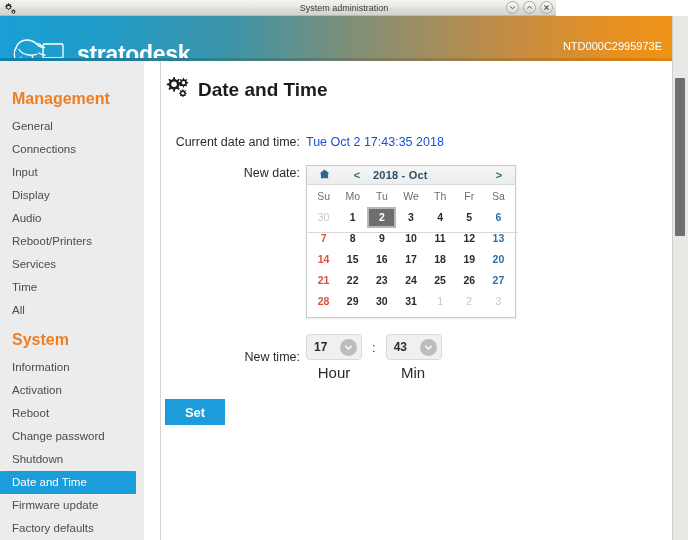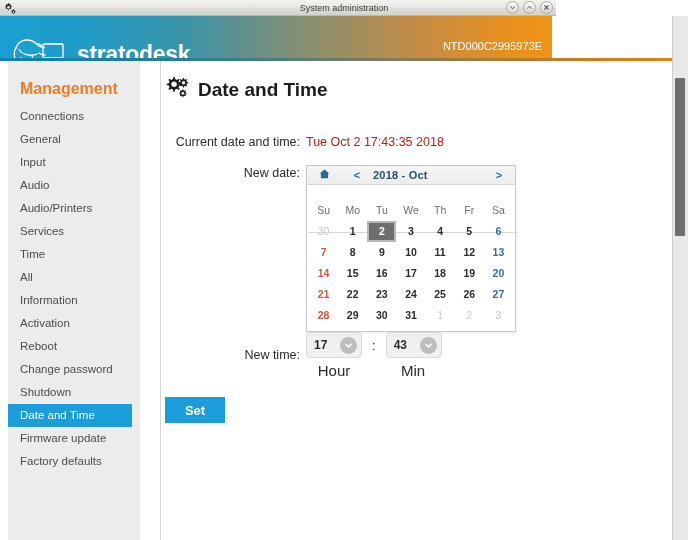--- a/index.html
+++ b/index.html
@@ -37,7 +37,7 @@
 
   
   .banner {
-    position: absolute; left: 0; top: 16px; width: 552px; height: 45px;
+    position: absolute; left: 0; top: 16px; width: 672px; height: 45px;
     background: linear-gradient(to right, #1a9fd4 0%, #1f9cc9 14%, #3c94a8 34%, #7e8f78 52%, #c58c44 76%, #e8901f 92%, #ef9419 100%);
     overflow: hidden;
   }

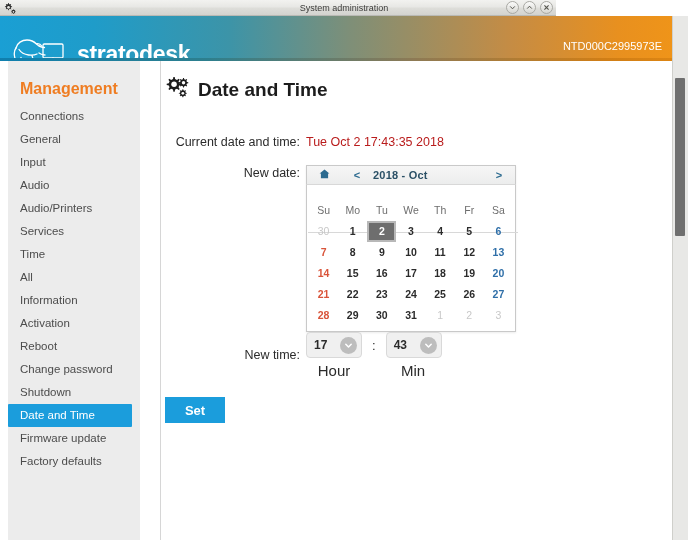--- a/index.html
+++ b/index.html
@@ -57,8 +57,8 @@
 
   
   .sidebar {
-    position: absolute; left: 8px; top: 61px; width: 132px; height: 479px;
-    background: #ececec; padding-top: 10px; overflow: hidden;
+    position: absolute; left: 0; top: 61px; width: 144px; height: 479px;
+    background: #ececec; padding-top: 20px; overflow: hidden;
   }
   .sb-head {
     font-size: 16px; color: #ef7d22; font-weight: 600;

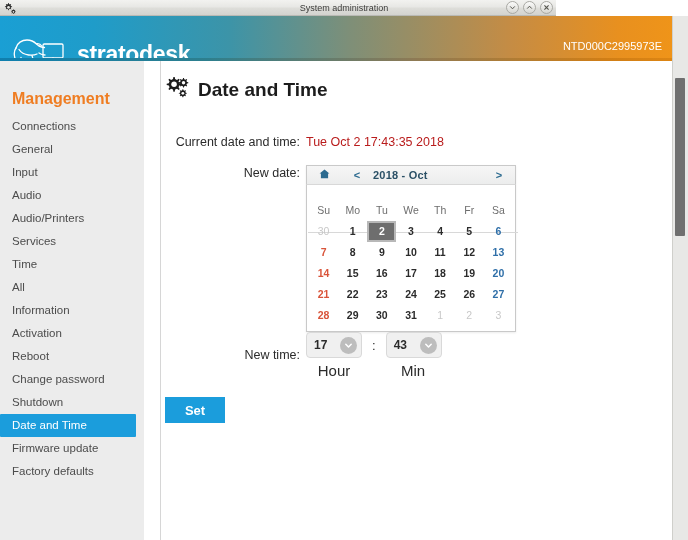--- a/index.html
+++ b/index.html
@@ -250,8 +250,8 @@
   <div class="sidebar">
     <div>
       <div class="sb-head">Management</div>
+      <div class="sb-item">General</div>
       <div class="sb-item">Connections</div>
-      <div class="sb-item">General</div>
       <div class="sb-item">Input</div>
       <div class="sb-item">Audio</div>
       <div class="sb-item">Audio/Printers</div>

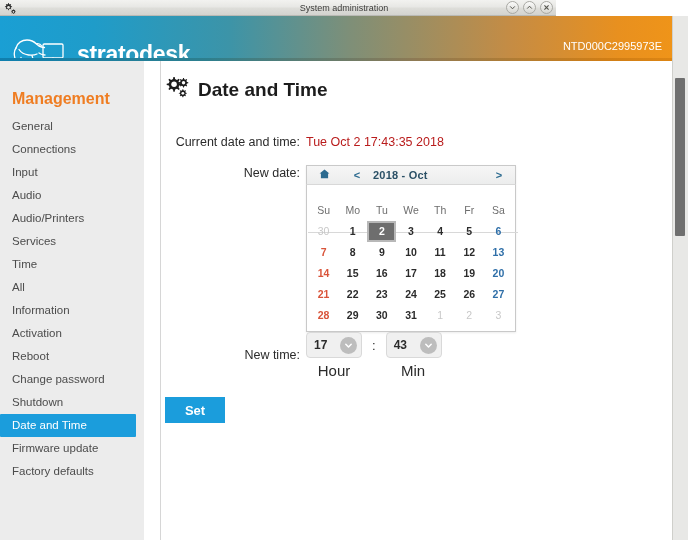--- a/index.html
+++ b/index.html
@@ -93,7 +93,7 @@
     font-size: 12.5px; color: #2b2b2b; text-align: right;
     width: 145px; padding-right: 6px; line-height: 17px;
   }
-  .field-value { font-size: 12.5px; color: #b91c1c; line-height: 17px; }
+  .field-value { font-size: 12.5px; color: #1d4ed8; line-height: 17px; }
 
   #current-row { margin-top: 29px; }
   .hr-sep {

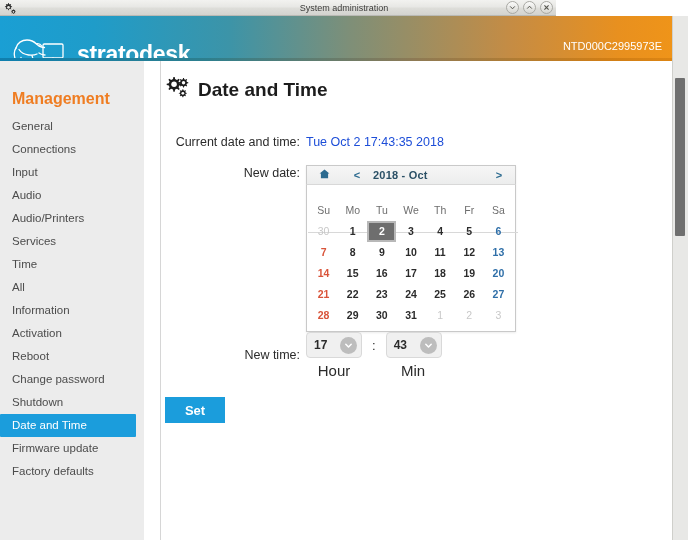--- a/index.html
+++ b/index.html
@@ -253,6 +253,7 @@
       <div class="sb-item">General</div>
       <div class="sb-item">Connections</div>
       <div class="sb-item">Input</div>
+      <div class="sb-item">Display</div>
       <div class="sb-item">Audio</div>
       <div class="sb-item">Audio/Printers</div>
       <div class="sb-item">Services</div>

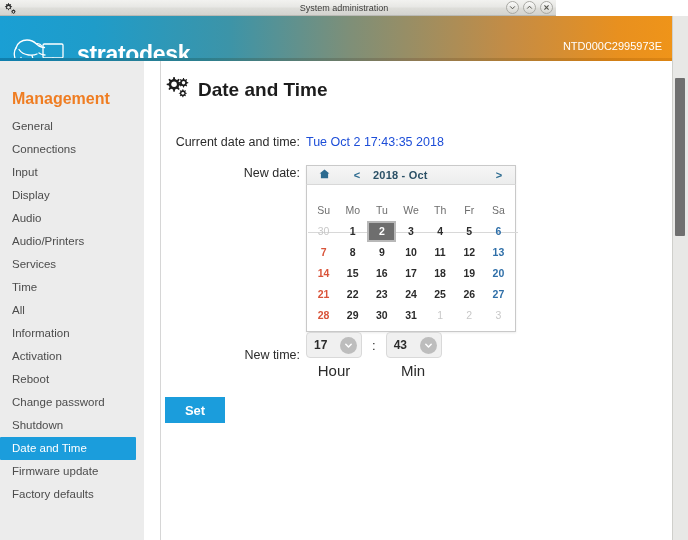--- a/index.html
+++ b/index.html
@@ -121,7 +121,7 @@
     flex: 1; text-align: left; color: #2b5066;
     font-size: 11px; font-weight: bold; letter-spacing: 0.2px;
   }
-  .cal-dows { display: flex; padding: 16px 2px 1px 2px; }
+  .cal-dows { display: flex; padding: 2px 2px 1px 2px; }
   .cal-dow {
     width: 29.4px; text-align: center; font-size: 10.5px; color: #6e6e6e;
     padding: 3px 0 4px 0;

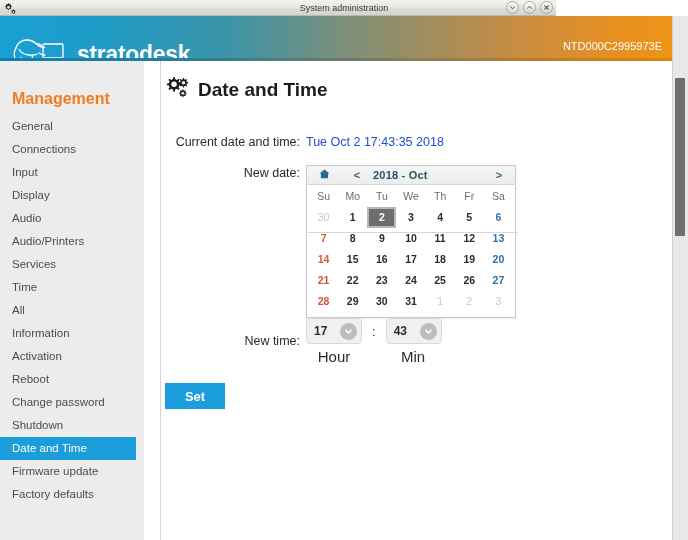--- a/index.html
+++ b/index.html
@@ -255,7 +255,7 @@
       <div class="sb-item">Input</div>
       <div class="sb-item">Display</div>
       <div class="sb-item">Audio</div>
-      <div class="sb-item">Audio/Printers</div>
+      <div class="sb-item">Reboot/Printers</div>
       <div class="sb-item">Services</div>
       <div class="sb-item">Time</div>
       <div class="sb-item">All</div>

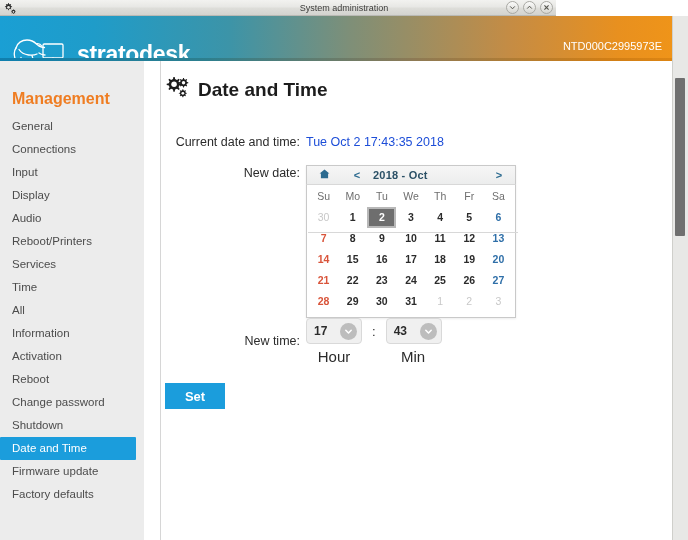--- a/index.html
+++ b/index.html
@@ -261,6 +261,7 @@
       <div class="sb-item">All</div>
     </div>
     <div>
+      <div class="sb-head">System</div>
       <div class="sb-item">Information</div>
       <div class="sb-item">Activation</div>
       <div class="sb-item">Reboot</div>

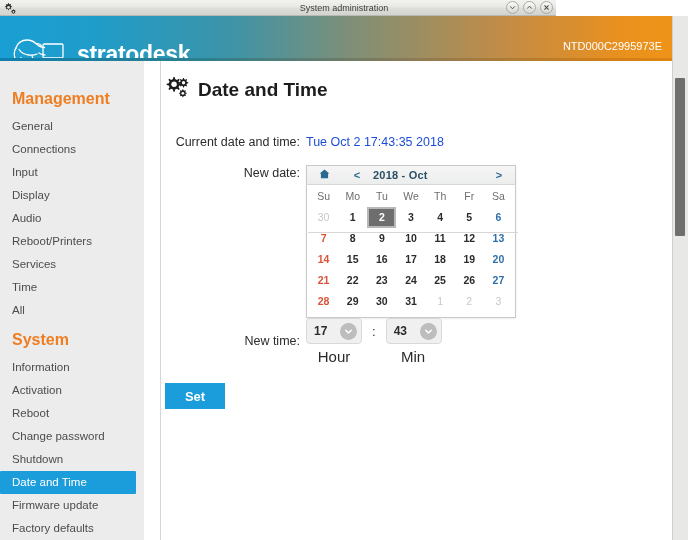--- a/index.html
+++ b/index.html
@@ -142,7 +142,7 @@
   .cal-body { padding-bottom: 5px; }
 
   
-  #newtime-row { align-items: center; }
+  #newtime-row { margin-top: 16px; align-items: center; }
   .spinner {
     display: inline-flex; align-items: center; justify-content: space-between;
     width: 56px; height: 26px;

